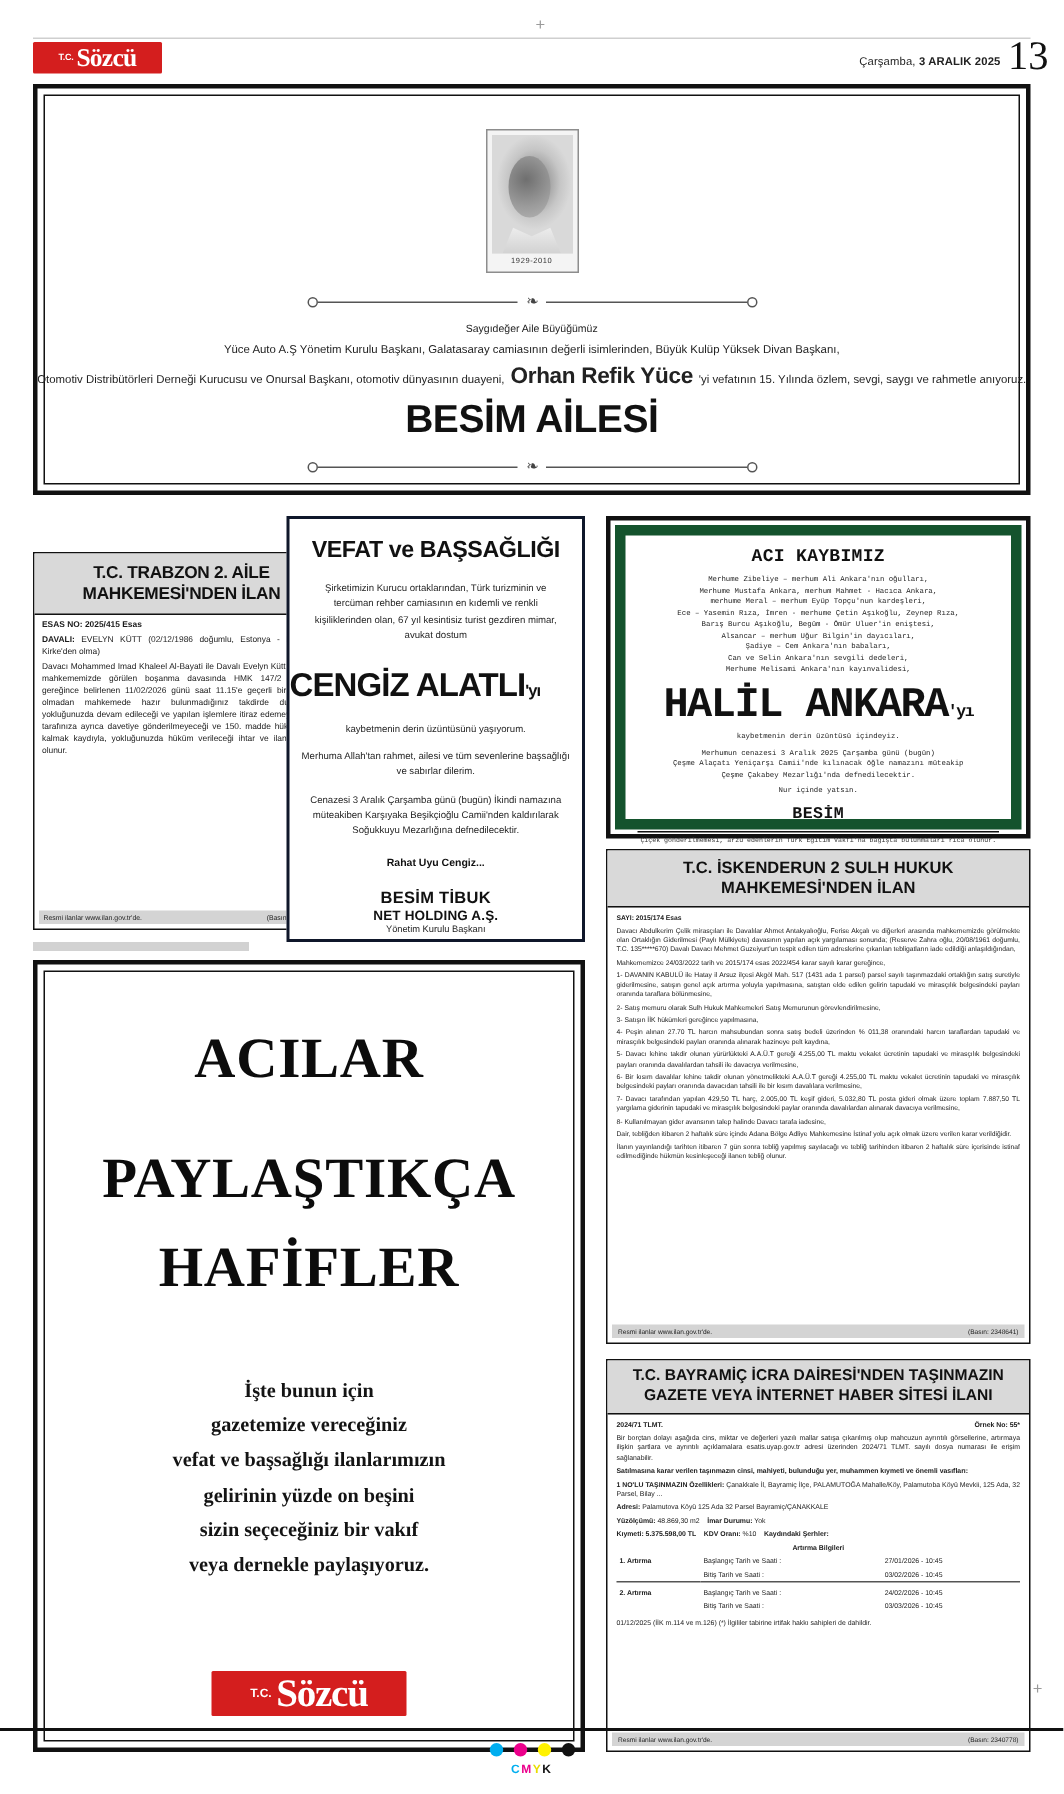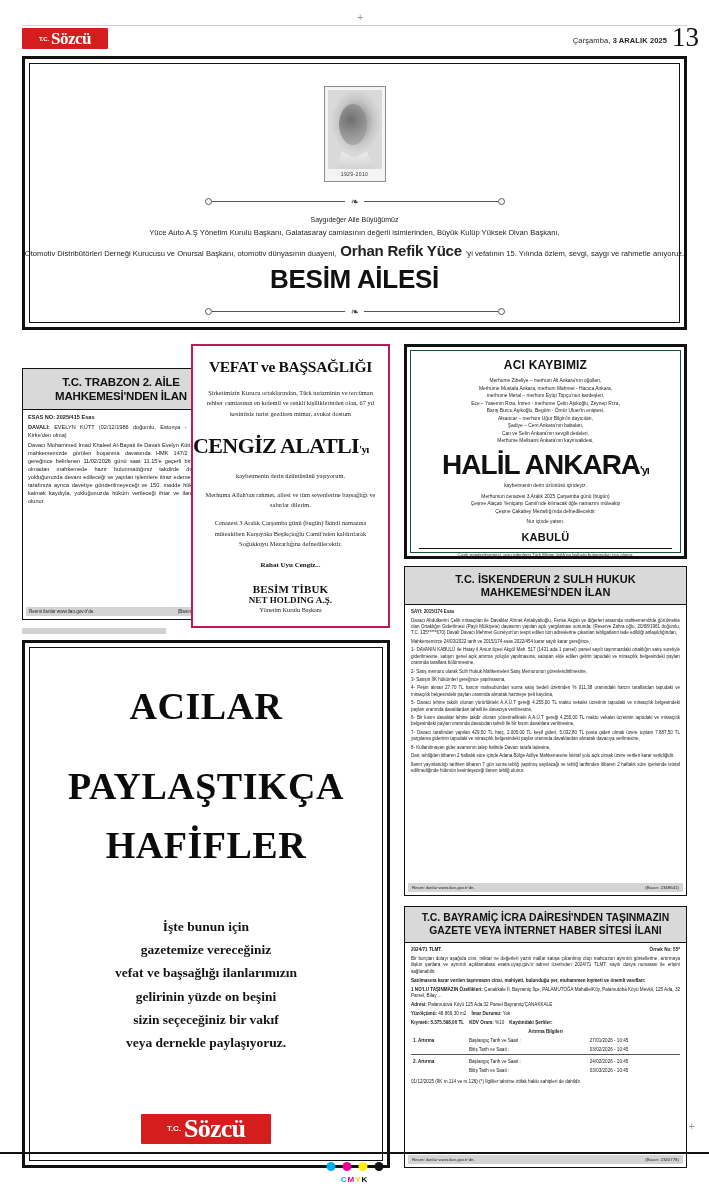--- a/index.html
+++ b/index.html
@@ -43,7 +43,7 @@
   
   .box{position:absolute;background:#fff;border:1px solid #111;box-sizing:border-box;}
   .box.thick{border:3px solid #111;}
-  .box.thin2{border:2px solid #be185d;font-family:Liberation Serif, serif;}
+  .box.thin2{border:2px solid #0f172a;}
 
   .ctr{text-align:center;}
 

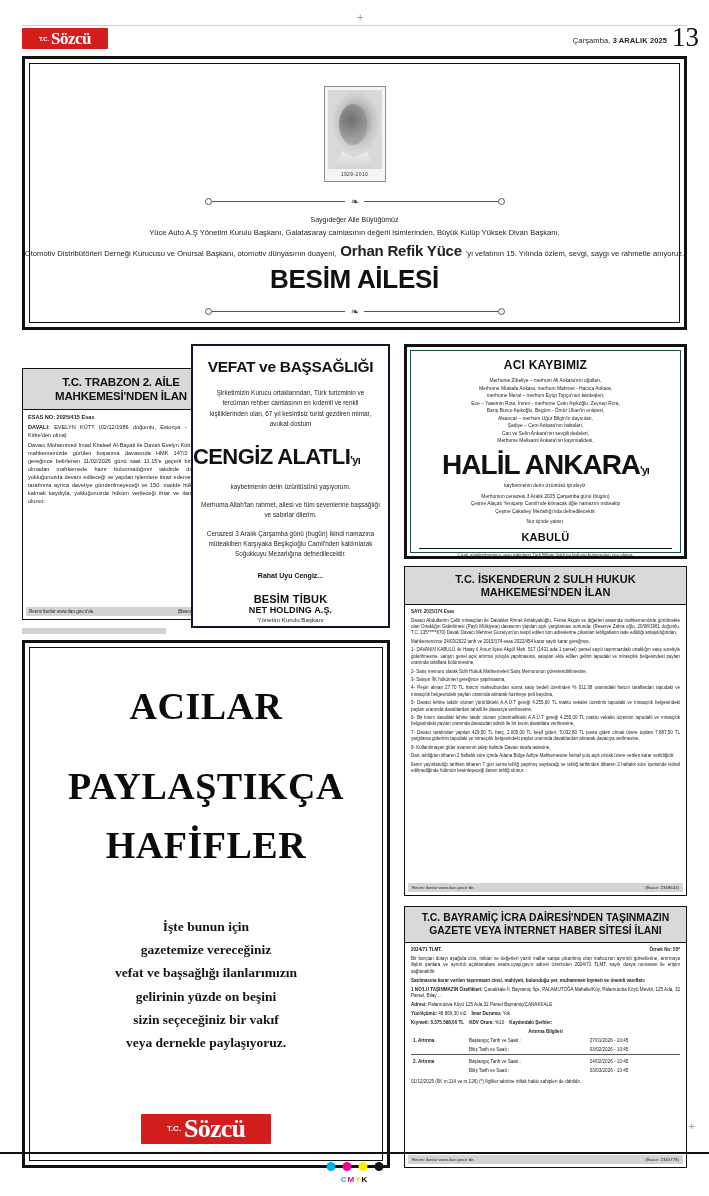--- a/index.html
+++ b/index.html
@@ -126,7 +126,7 @@
 
   
   #ankara{left:404px;top:344px;width:283px;height:215px;}
-  #ankara .inner{position:absolute;inset:3px;border:1px solid #14532d;padding:5px 8px;box-sizing:border-box;}
+  #ankara .inner{position:absolute;inset:3px;border:7px solid #14532d;padding:5px 8px;box-sizing:border-box;font-family:Liberation Mono, monospace;}
   .aci-title{text-align:center;font-weight:bold;font-size:12px;letter-spacing:.2px;margin:2px 0 5px;}
   .aci-rel{text-align:center;font-size:4.9px;line-height:1.54;color:#1c1c1c;}
   .aci-name{

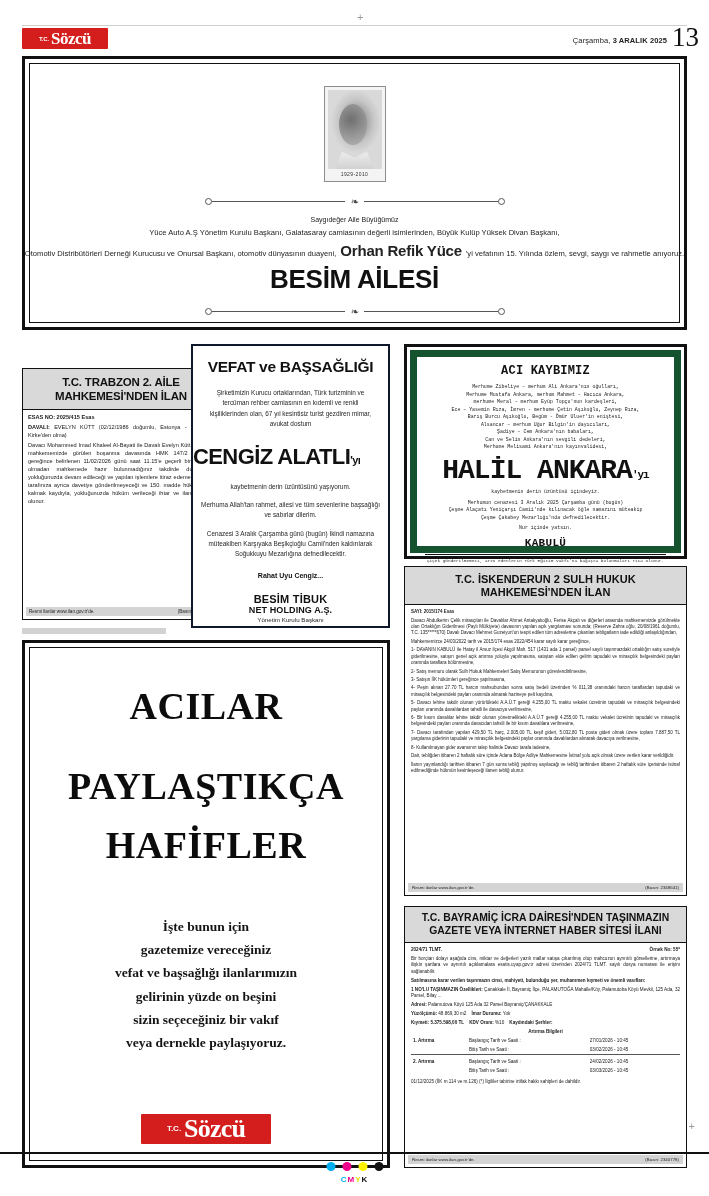--- a/index.html
+++ b/index.html
@@ -320,7 +320,7 @@
         <div>Çeşme Çakabey Mezarlığı'nda defnedilecektir.</div>
       </div>
       <div class="aci-sub">Nur içinde yatsın.</div>
-      <div class="aci-fam">KABULÜ</div>
+      <div class="aci-fam">BESİM</div>
       <div class="aci-note">Çiçek gönderilmemesi, arzu edenlerin Türk Eğitim Vakfı'na bağışta bulunmaları rica olunur.</div>
     </div>
   </div>

